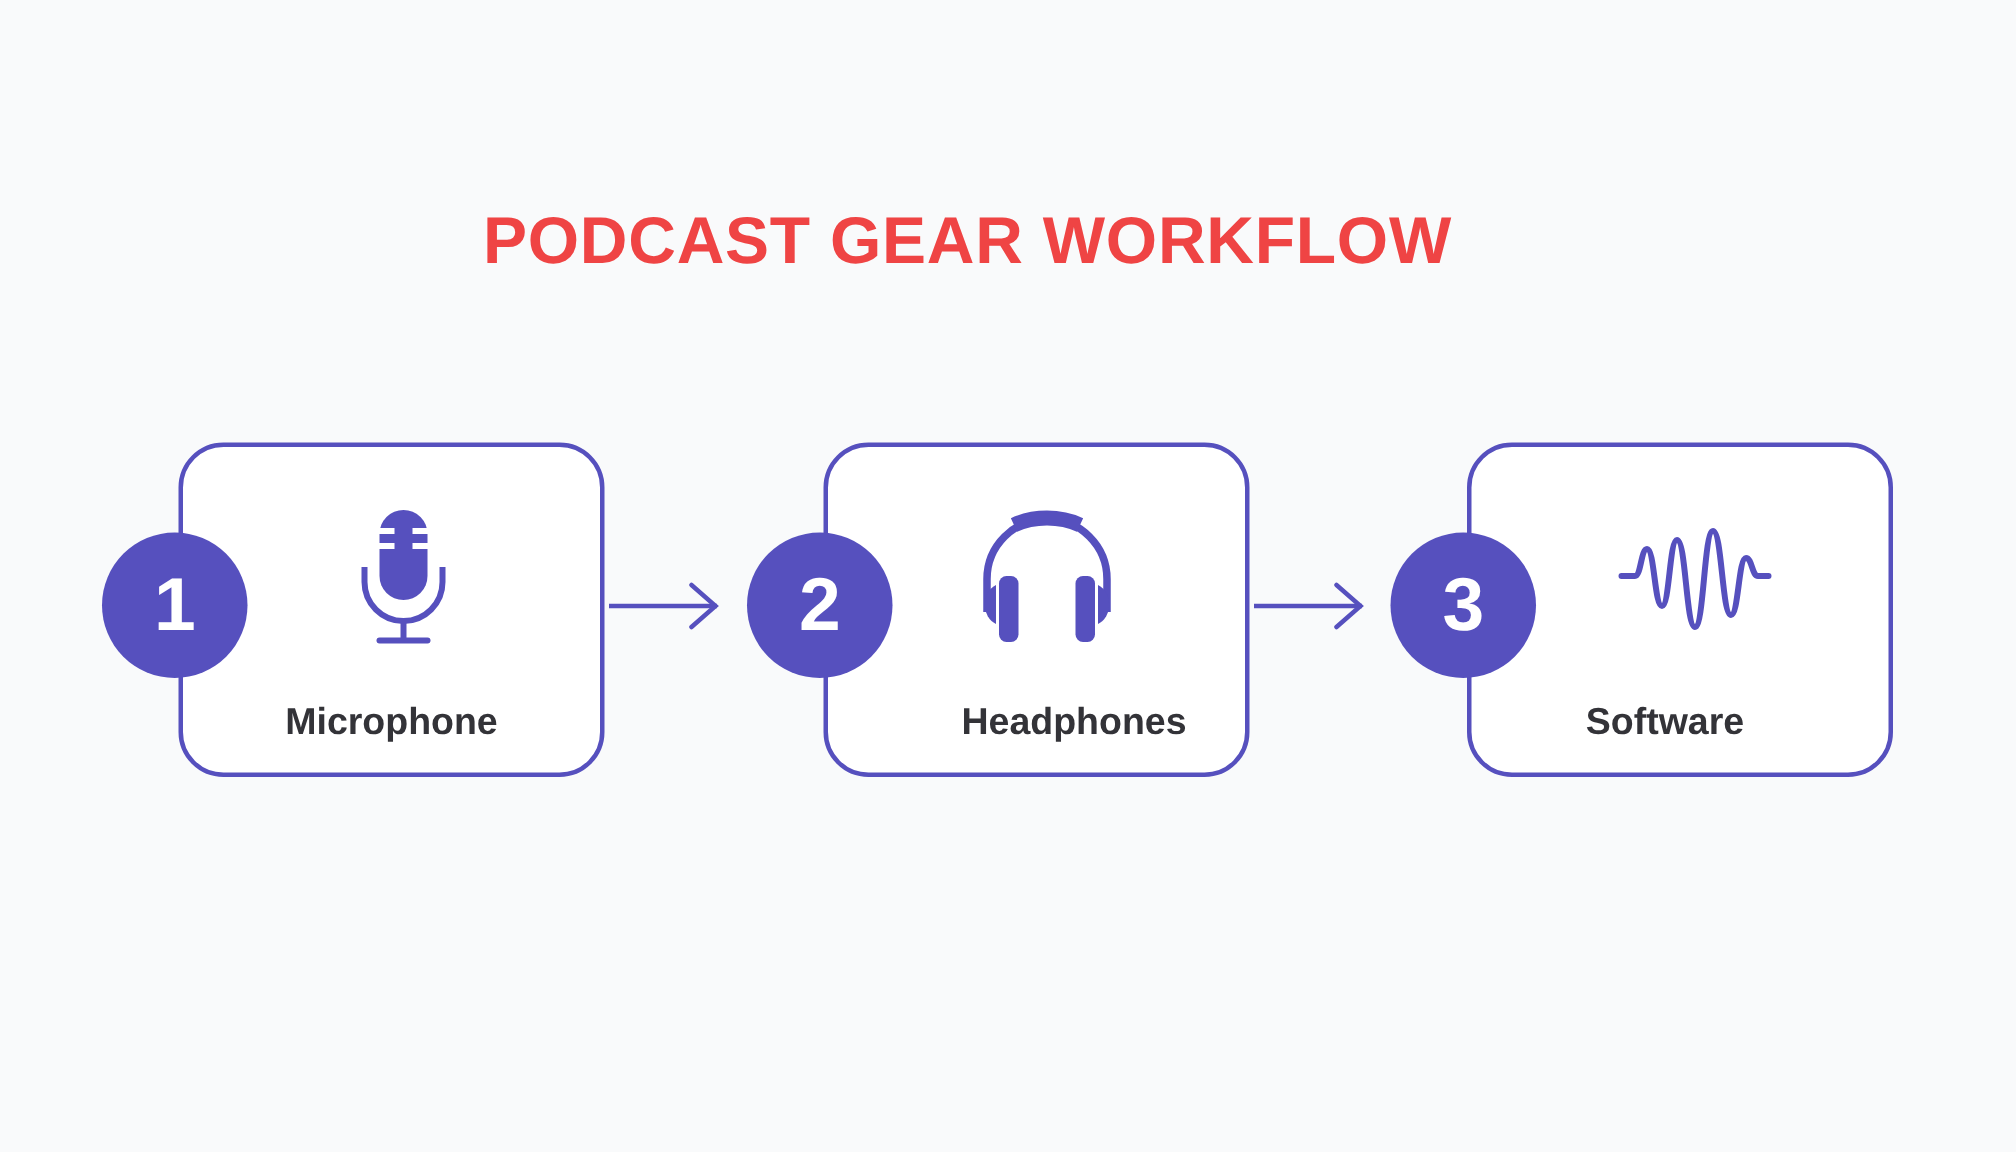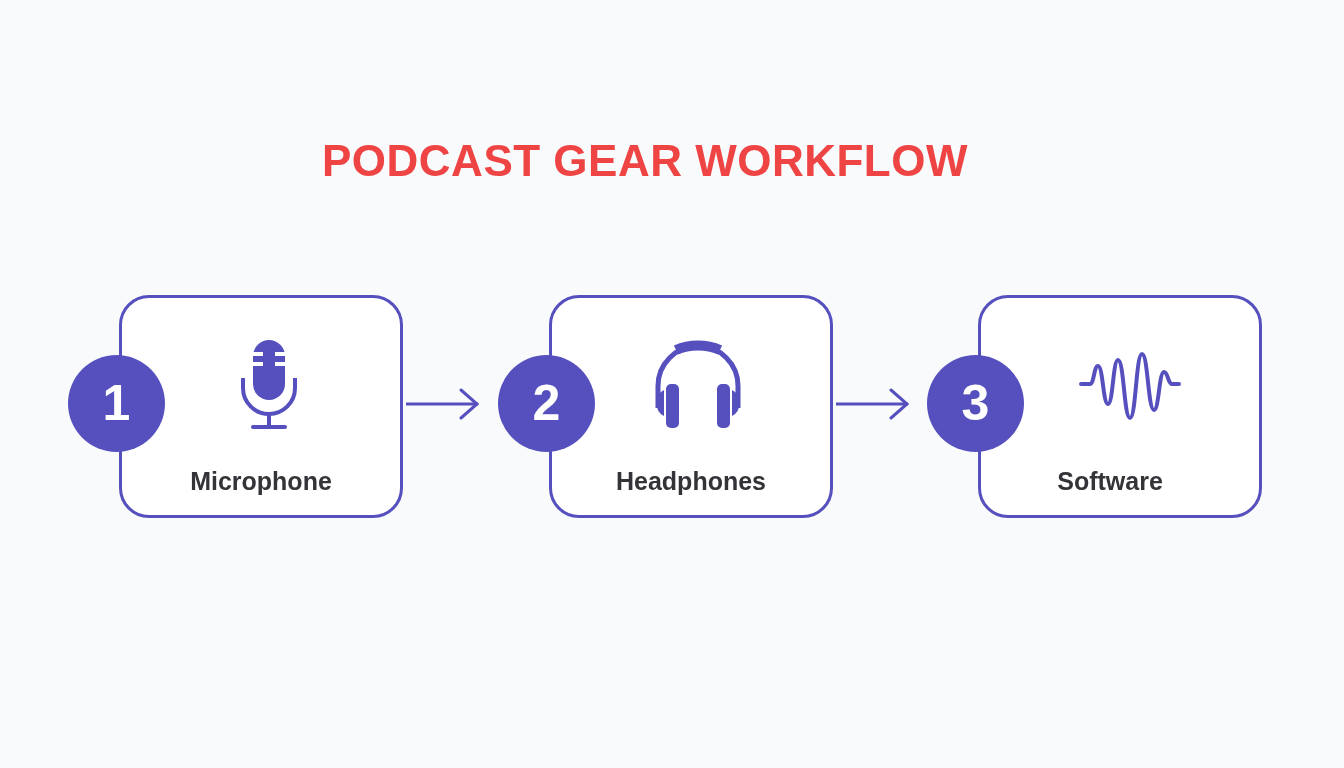--- a/index.html
+++ b/index.html
@@ -63,7 +63,7 @@
   <path d="M14 52 a12 14 0 0 0 0 26 z" fill="#5650be"></path>
   <path d="M82 52 a12 14 0 0 1 0 26 z" fill="#5650be"></path>
 </svg>
-<div class="label" style="left:549px">Headphones</div>
+<div class="label" style="left:574px">Headphones</div>
 <div class="circle" style="left:498px">2</div>
 
 <svg class="arrow" style="left:836px" width="76" height="32" viewBox="0 0 76 32">

